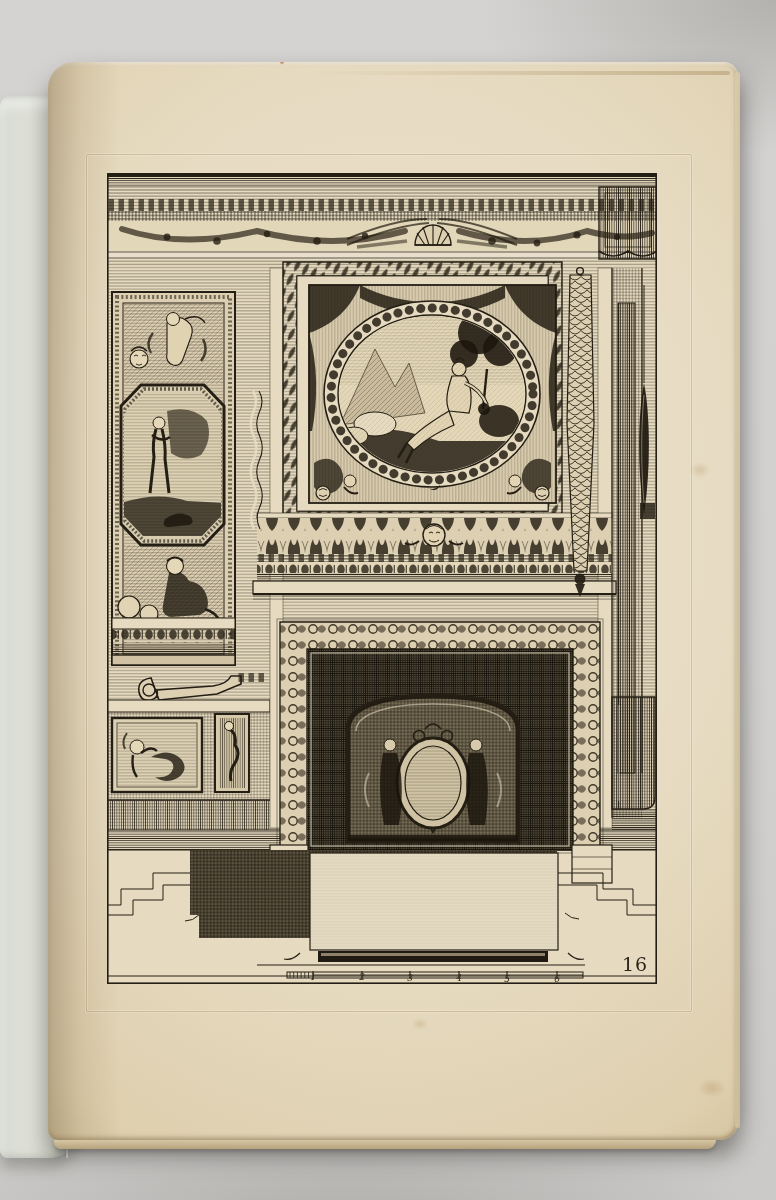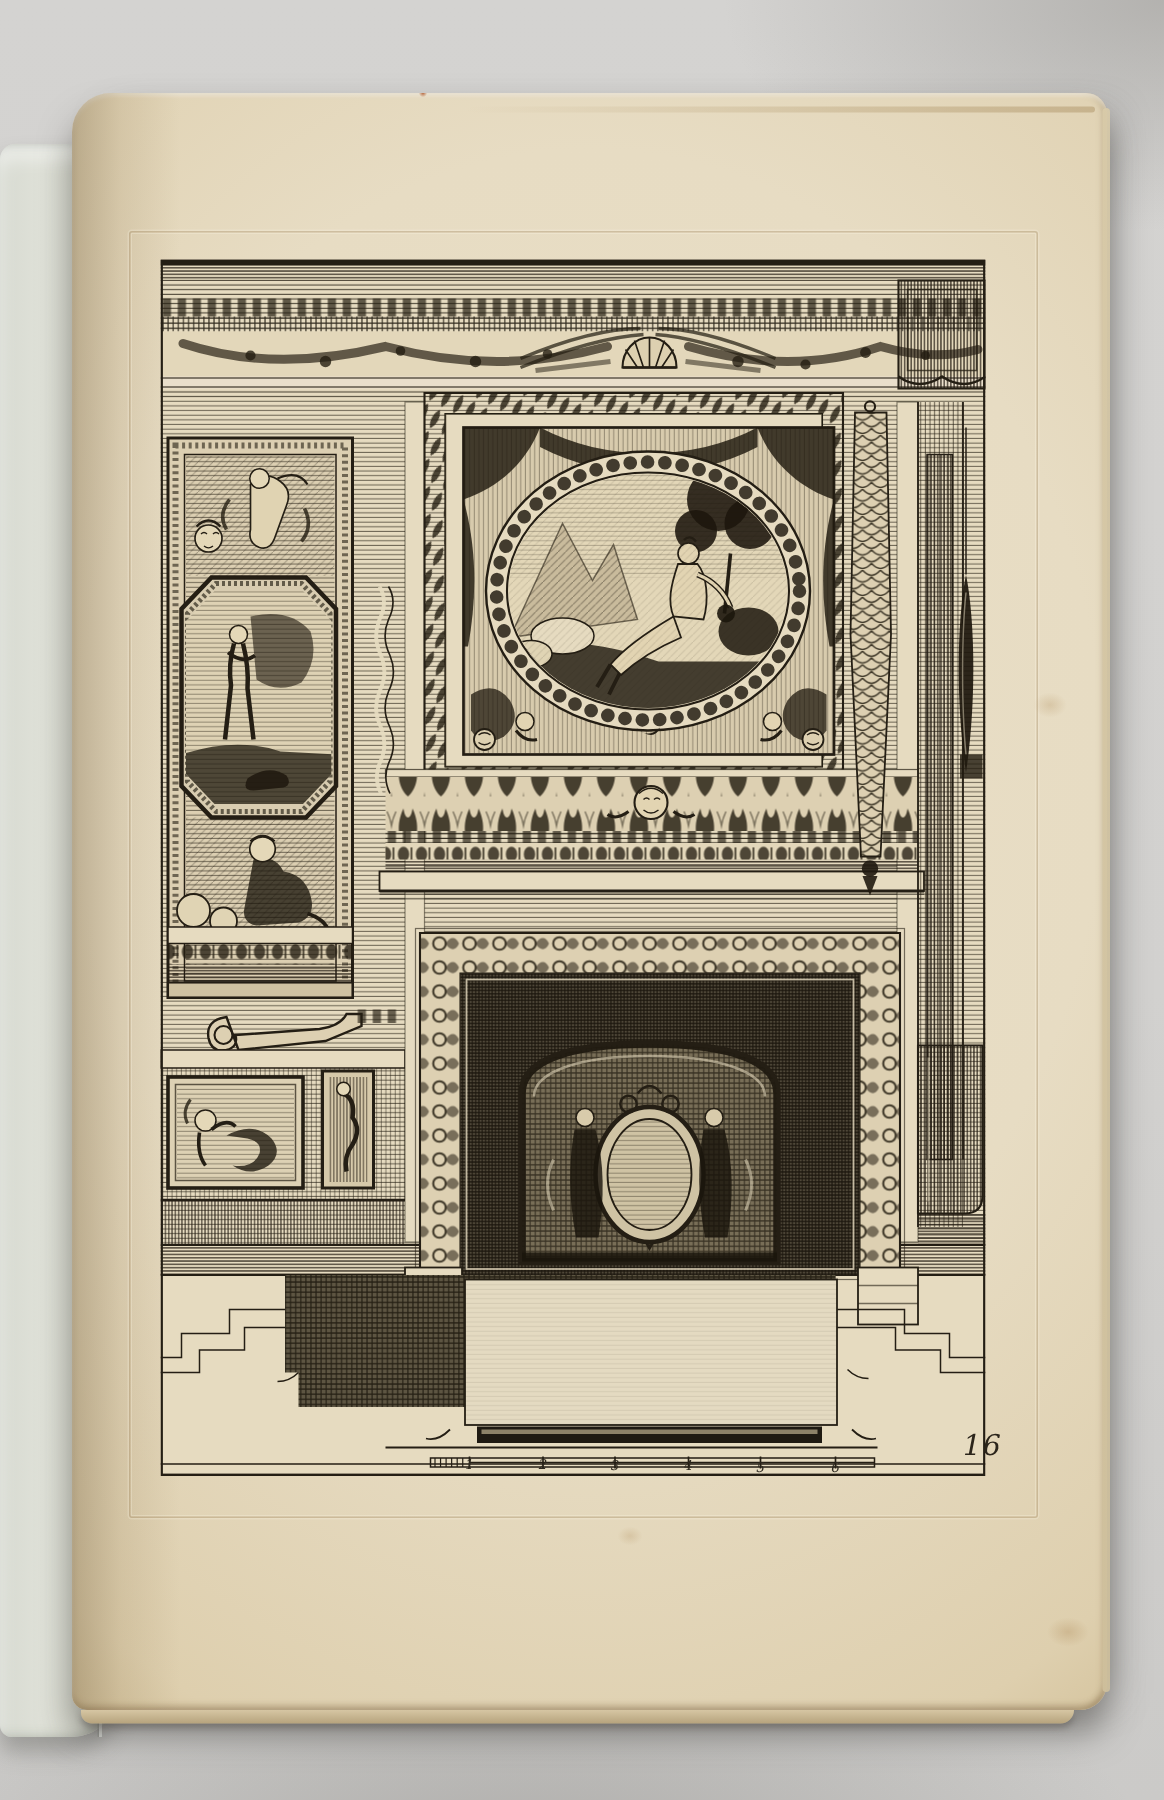--- a/index.html
+++ b/index.html
@@ -51,8 +51,8 @@
   
   .scale-num{position:absolute;transform:translateX(-50%);font-style:italic;font-size:9px;
      color:#2f2a20;line-height:1;letter-spacing:0;}
-  .plate-number{position:absolute;left:622px;top:952px;font-style:italic;font-size:19px;
-     color:#2b251b;letter-spacing:1px;margin-left:20px;}
+  .plate-number{position:absolute;left:622px;top:952px;font-size:19px;
+     color:#2b251b;letter-spacing:1px;}
 </style>
 </head>
 <body>

